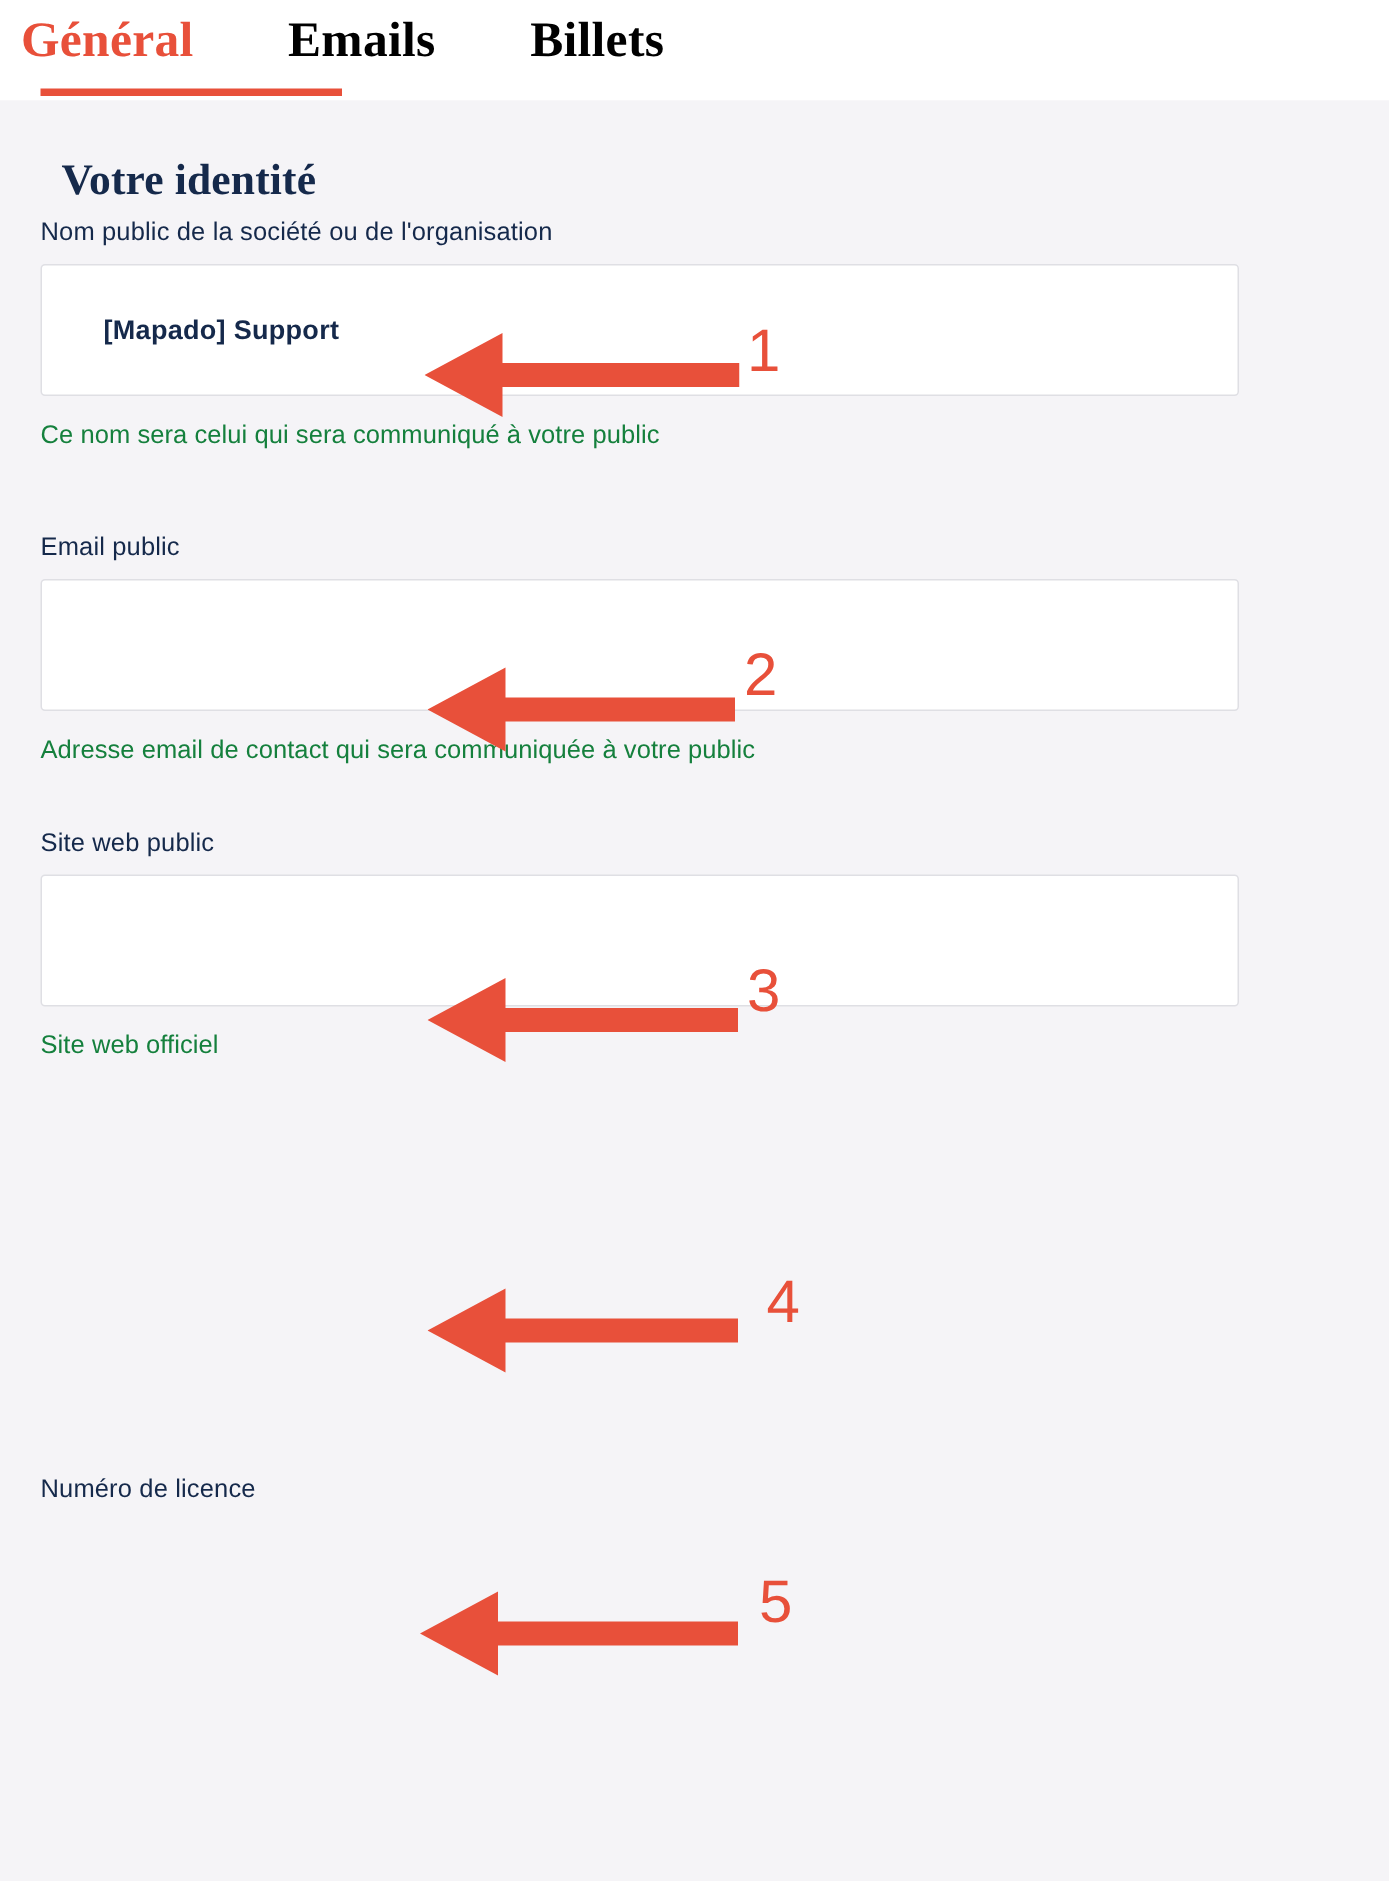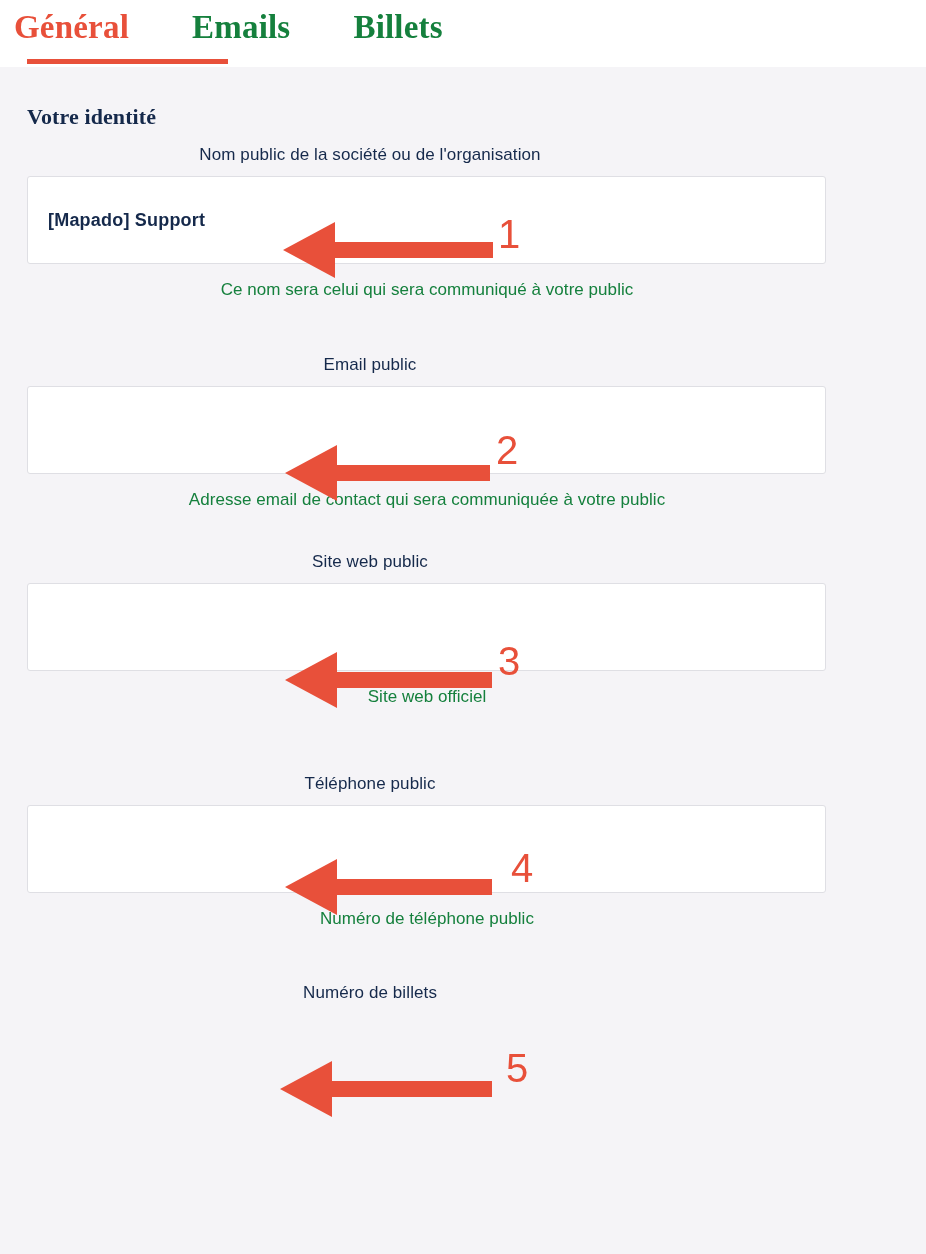--- a/index.html
+++ b/index.html
@@ -28,7 +28,7 @@
     font-weight: bold;
     font-size: 33px;
     line-height: 1;
-    color: #15803d;
+    color: #000000;
     white-space: nowrap;
     padding-top: 11px;
     margin-right: 63px;

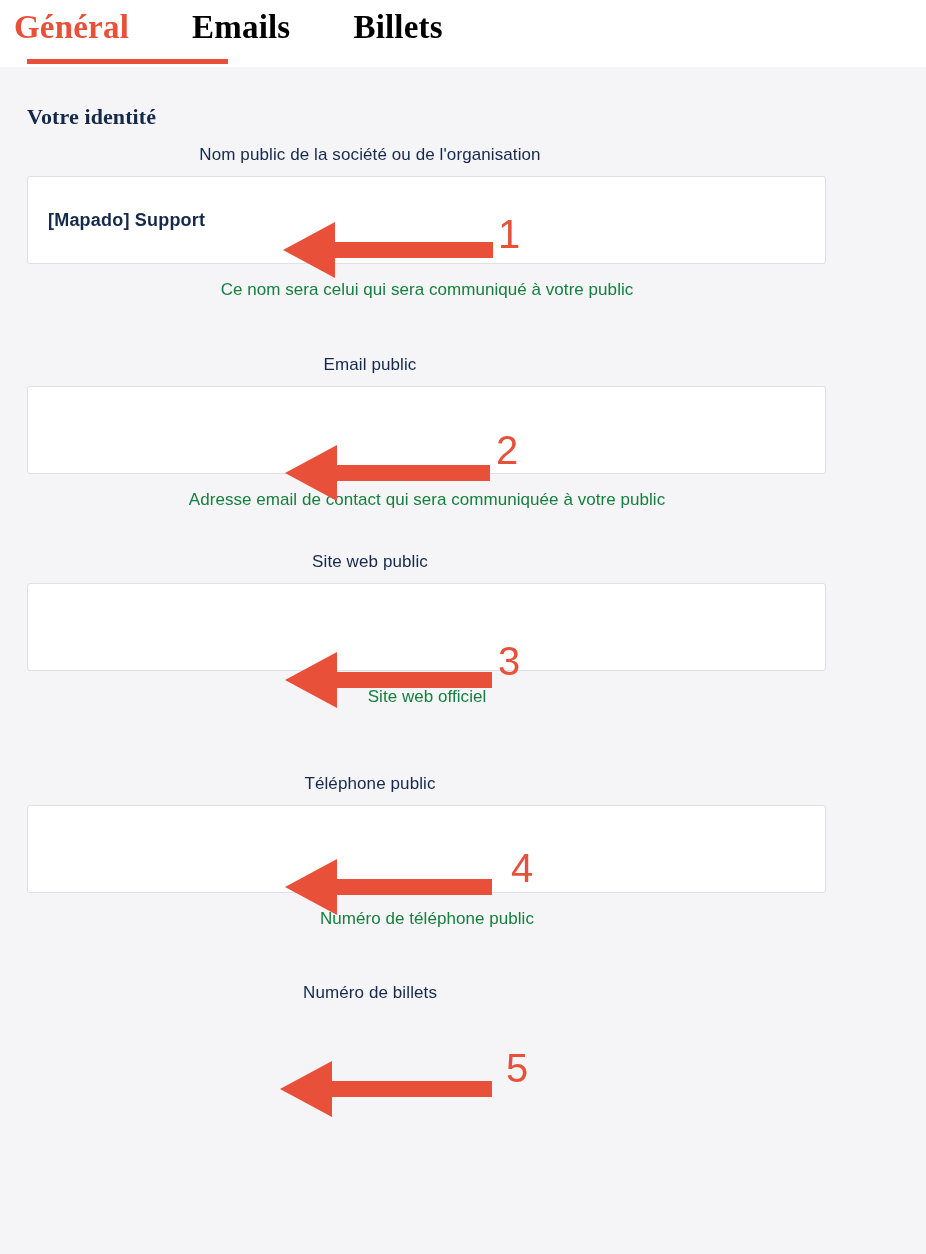--- a/index.html
+++ b/index.html
@@ -56,10 +56,10 @@
   .page-title {
     font-family: "Liberation Serif", "DejaVu Serif", serif;
     font-weight: bold;
-    font-size: 22px;
+    font-size: 29px;
     color: #15294b;
     position: absolute;
-    left: 27px;
+    left: 41px;
     top: 37px;
     letter-spacing: 0.1px;
   }

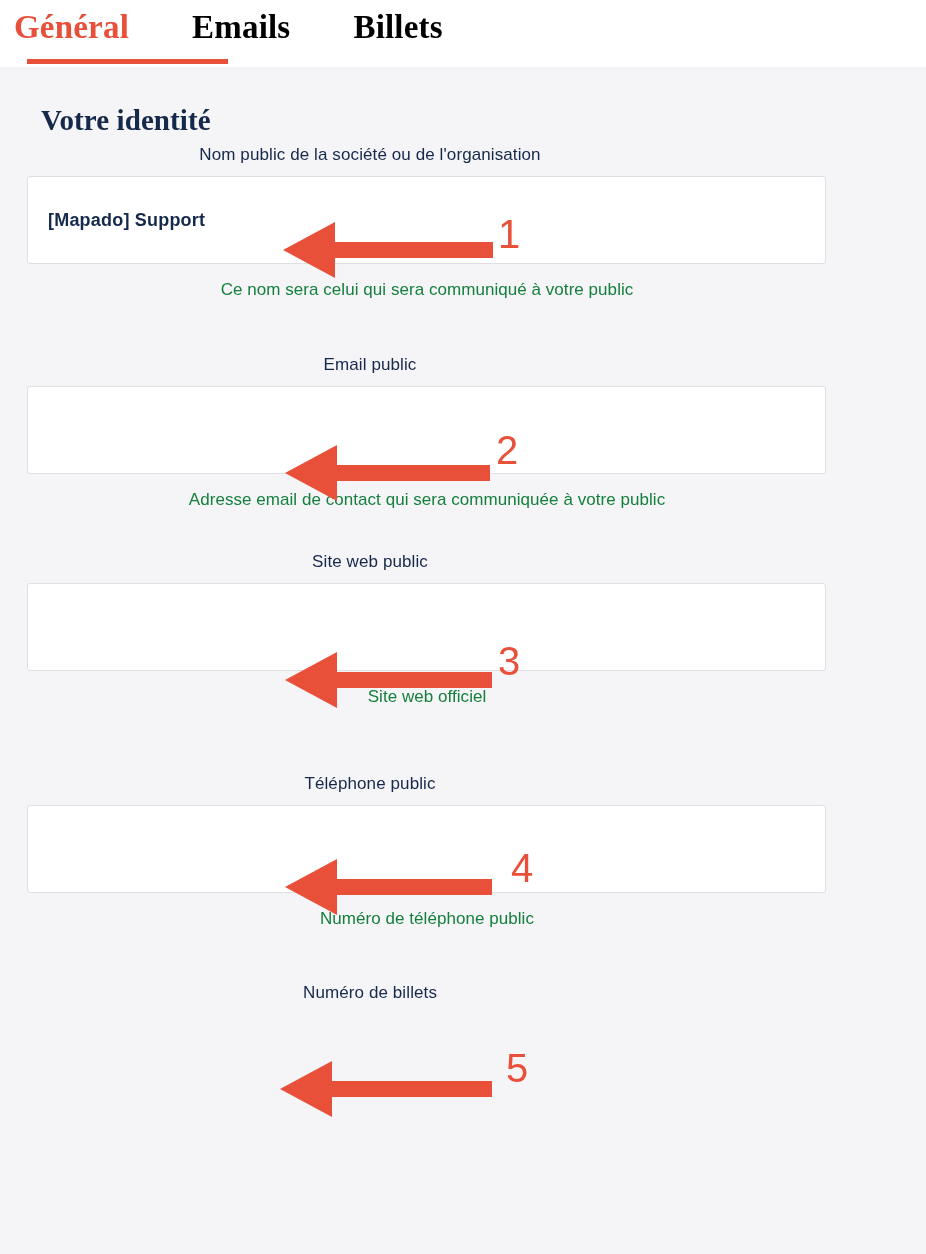--- a/index.html
+++ b/index.html
@@ -64,7 +64,7 @@
     letter-spacing: 0.1px;
   }
 
-  .field { position: absolute; left: 27px; width: 686px; text-align: center; }
+  .field { position: absolute; left: 27px; width: 686px; }
   .field-label {
     font-size: 17px;
     color: #15294b;

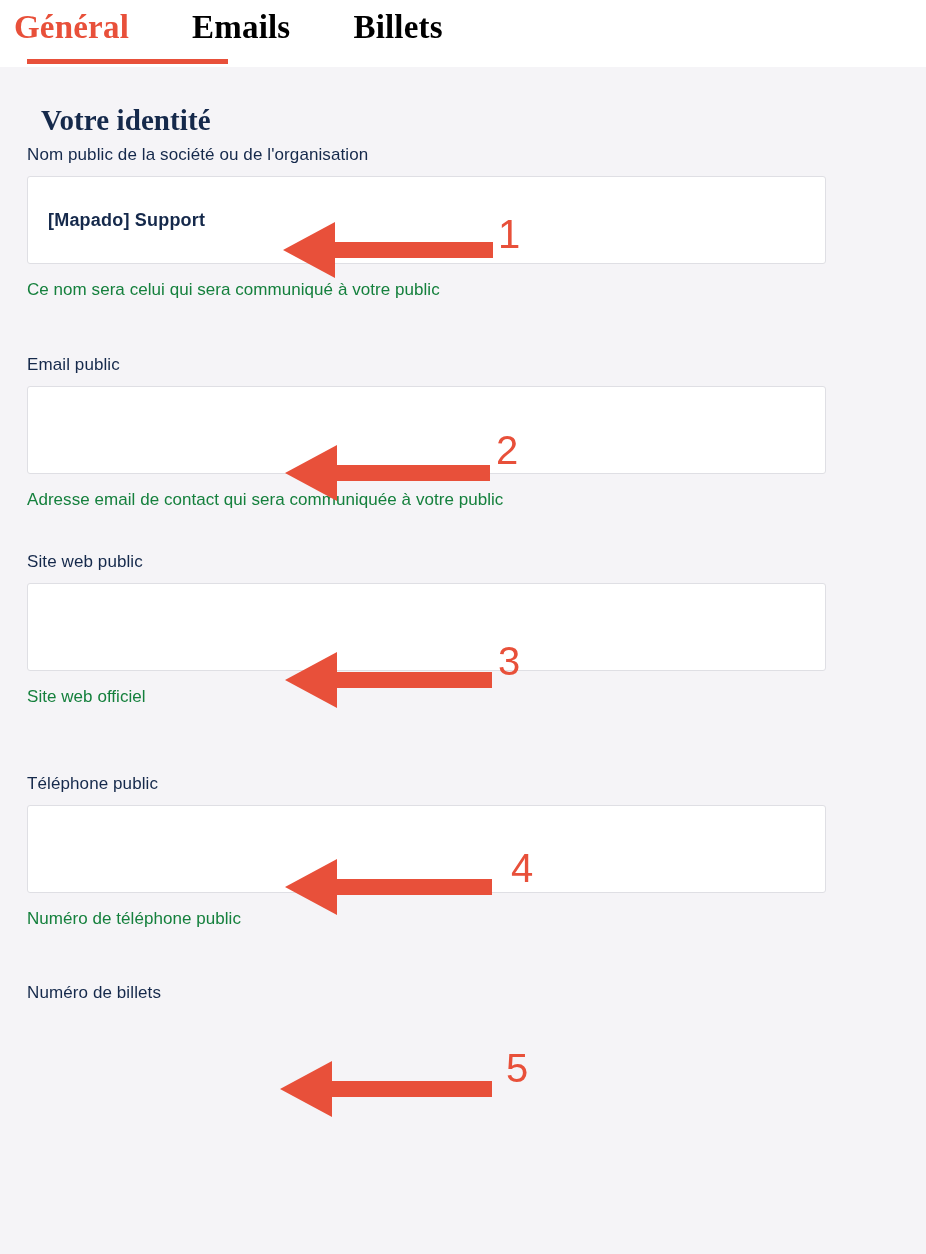--- a/index.html
+++ b/index.html
@@ -80,7 +80,7 @@
     height: 88px;
     display: flex;
     align-items: center;
-    padding-left: 20px;
+    padding-left: 41px;
     font-size: 18px;
     font-weight: bold;
     color: #15294b;

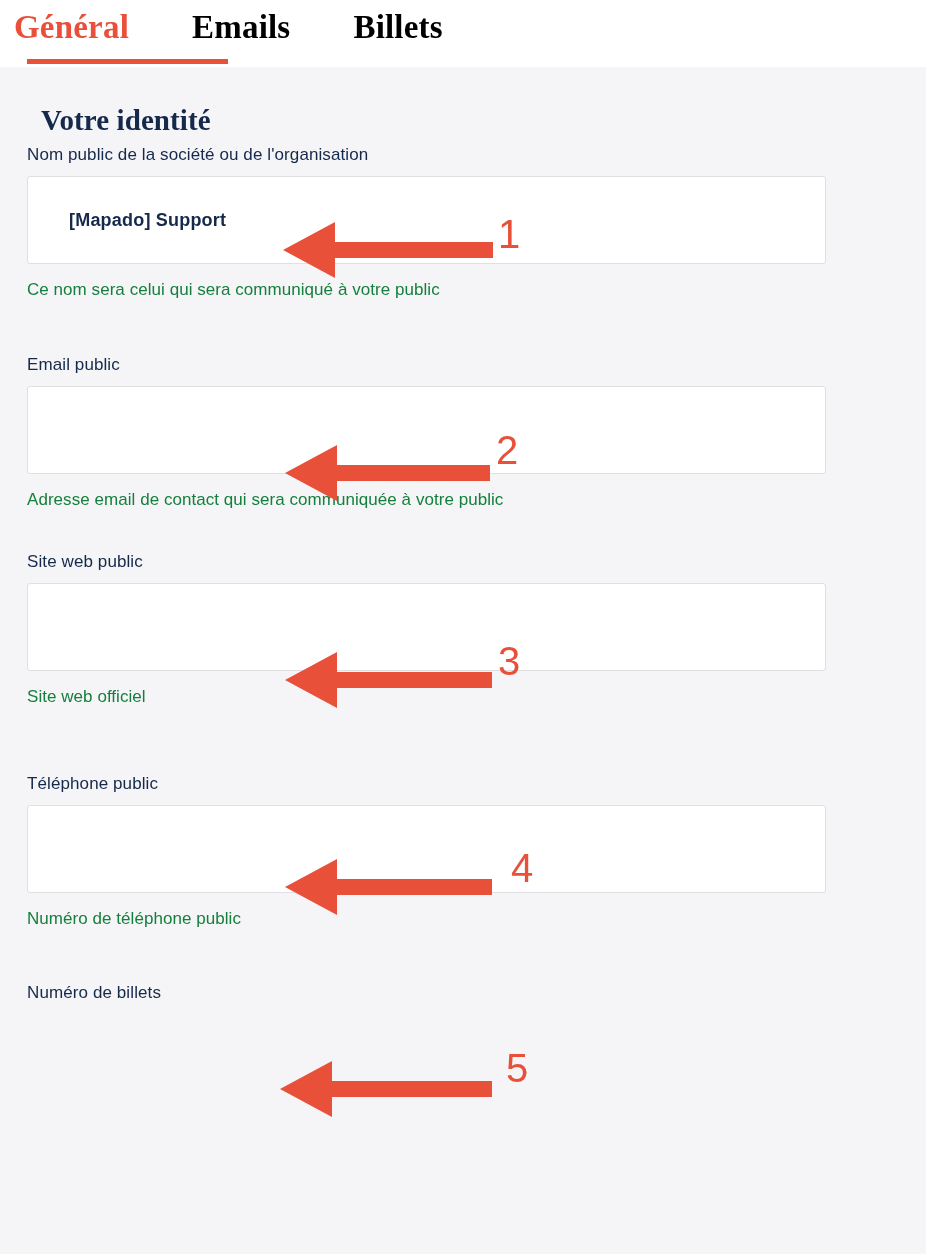--- a/index.html
+++ b/index.html
@@ -152,11 +152,6 @@
     <div class="field-help">Site web officiel</div>
   </div>
 
-  <div class="field" id="field-3">
-    <span class="field-label">Téléphone public</span>
-    <div class="field-input empty" placeholder=""></div>
-    <div class="field-help">Numéro de téléphone public</div>
-  </div>
 
   <div class="field" id="field-4">
     <span class="field-label">Numéro de billets</span>

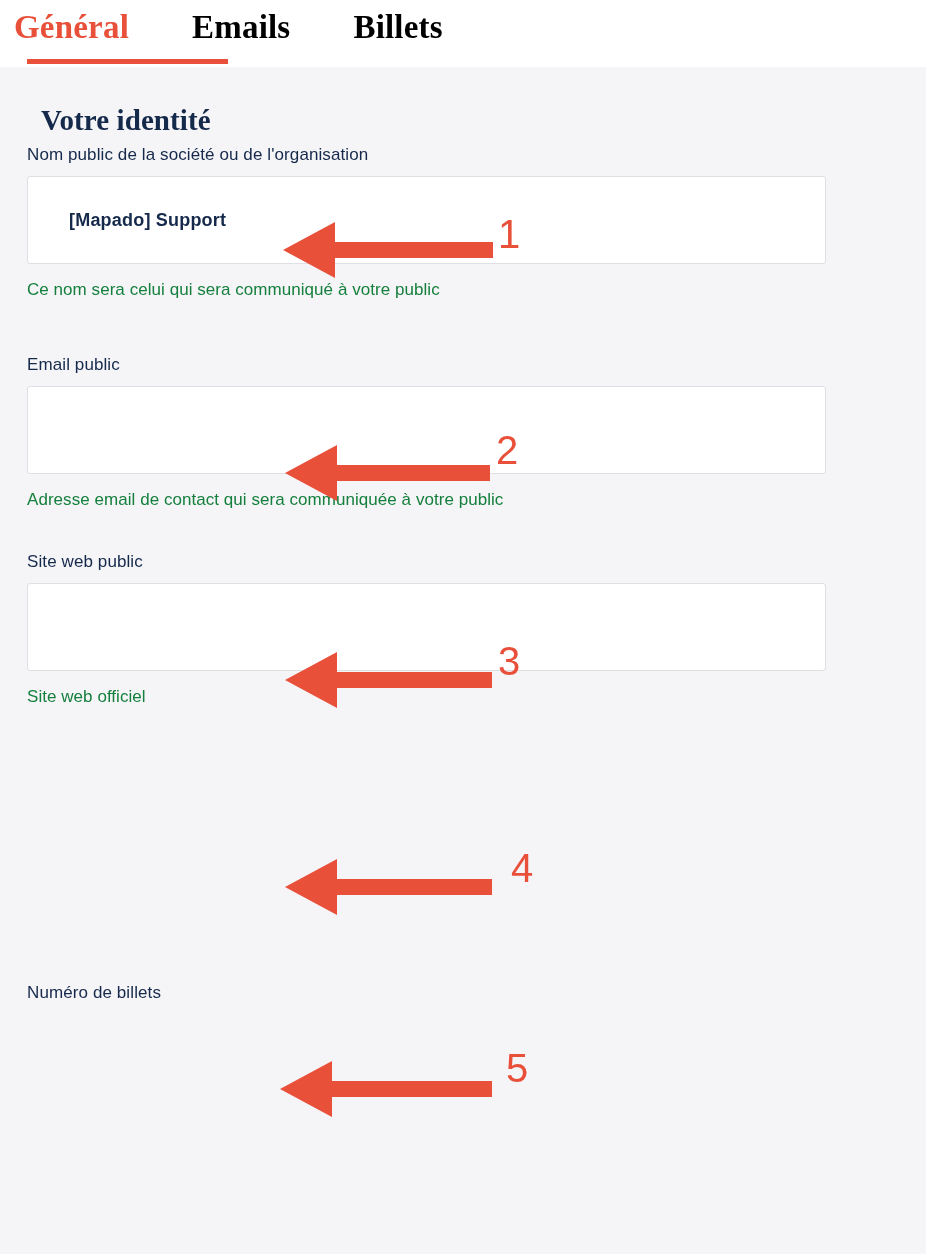--- a/index.html
+++ b/index.html
@@ -154,7 +154,7 @@
 
 
   <div class="field" id="field-4">
-    <span class="field-label">Numéro de billets</span>
+    <span class="field-label">Numéro de licence</span>
   </div>
 
   <div class="annot" style="left:283px; top:152px;">

